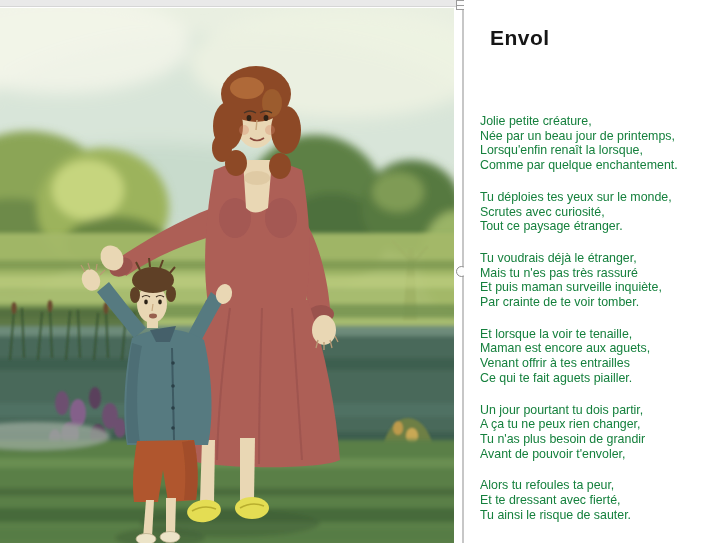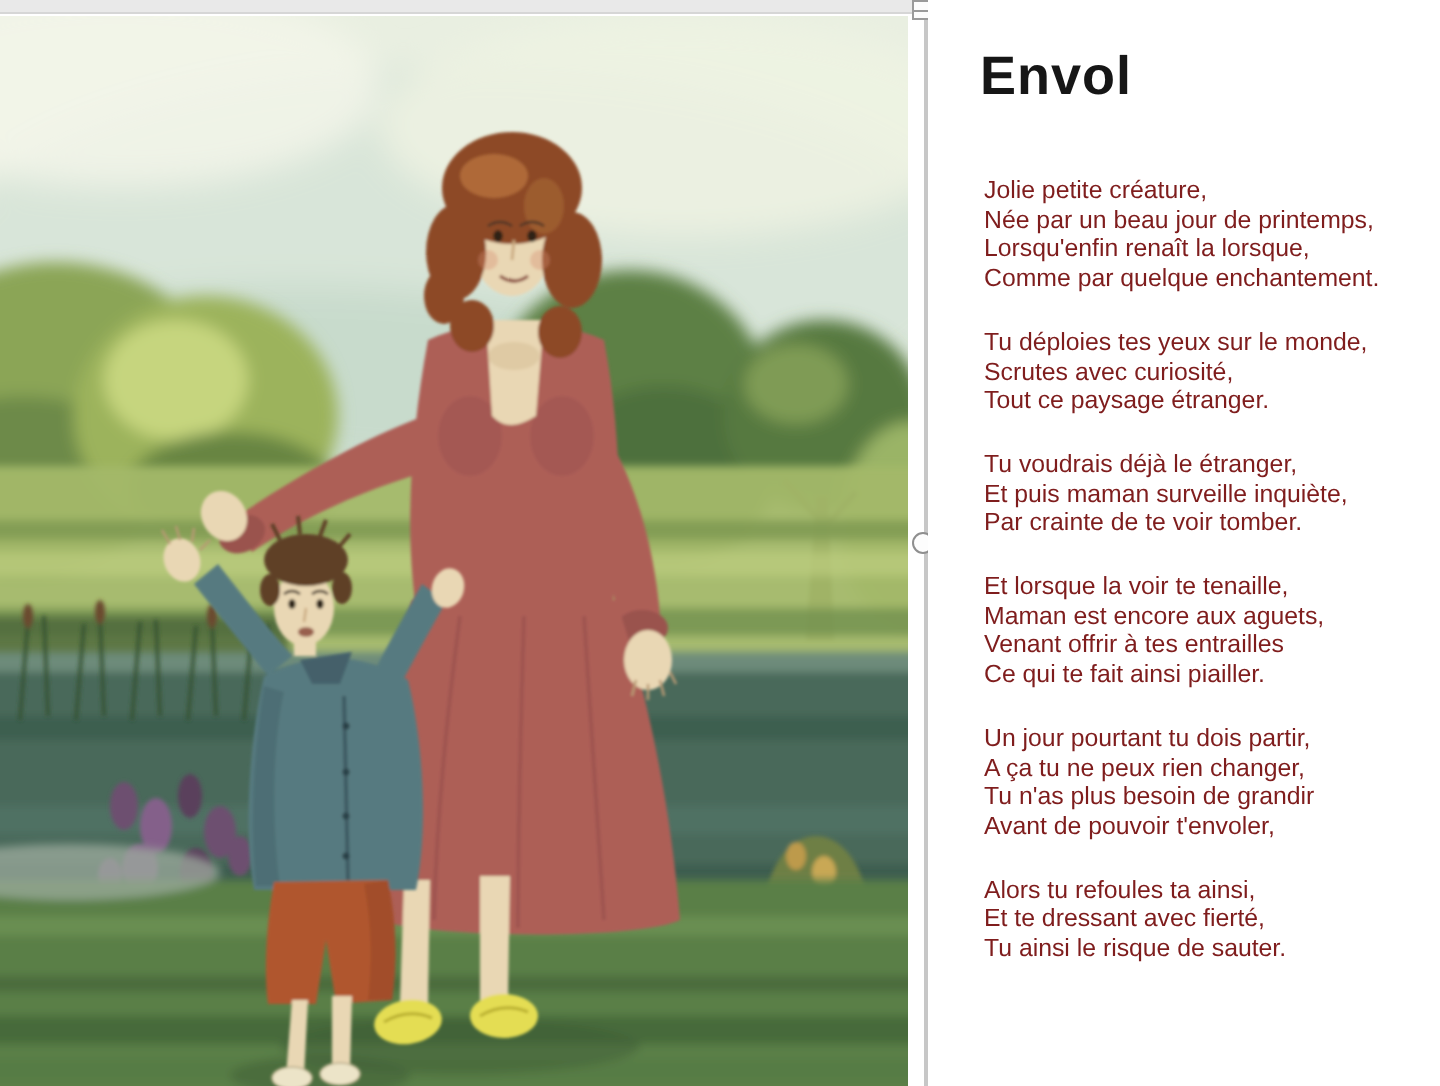--- a/index.html
+++ b/index.html
@@ -22,7 +22,7 @@
   .divider-thumb{position:absolute;left:456px;top:266px;width:11px;height:11px;border-radius:50%;background:#fdfdfd;border:1.5px solid #8f8f8f;box-sizing:border-box;}
 
   .text-pane{position:absolute;left:464px;top:0;width:256px;height:543px;background:#ffffff;}
-  .page-title{margin:0;padding:22px 0 0 26px;font-size:27px;line-height:32px;font-weight:700;color:#161616;letter-spacing:.5px;}
+  .page-title{margin:0;padding:22px 0 0 26px;font-size:21px;line-height:32px;font-weight:700;color:#161616;letter-spacing:.5px;}
   .poem{margin-top:34px;padding-left:28px;color:#7f1d1d;}
   .stanza{margin:0 0 17px 0;}
   .line{font-size:12.4px;line-height:14.7px;white-space:nowrap;}

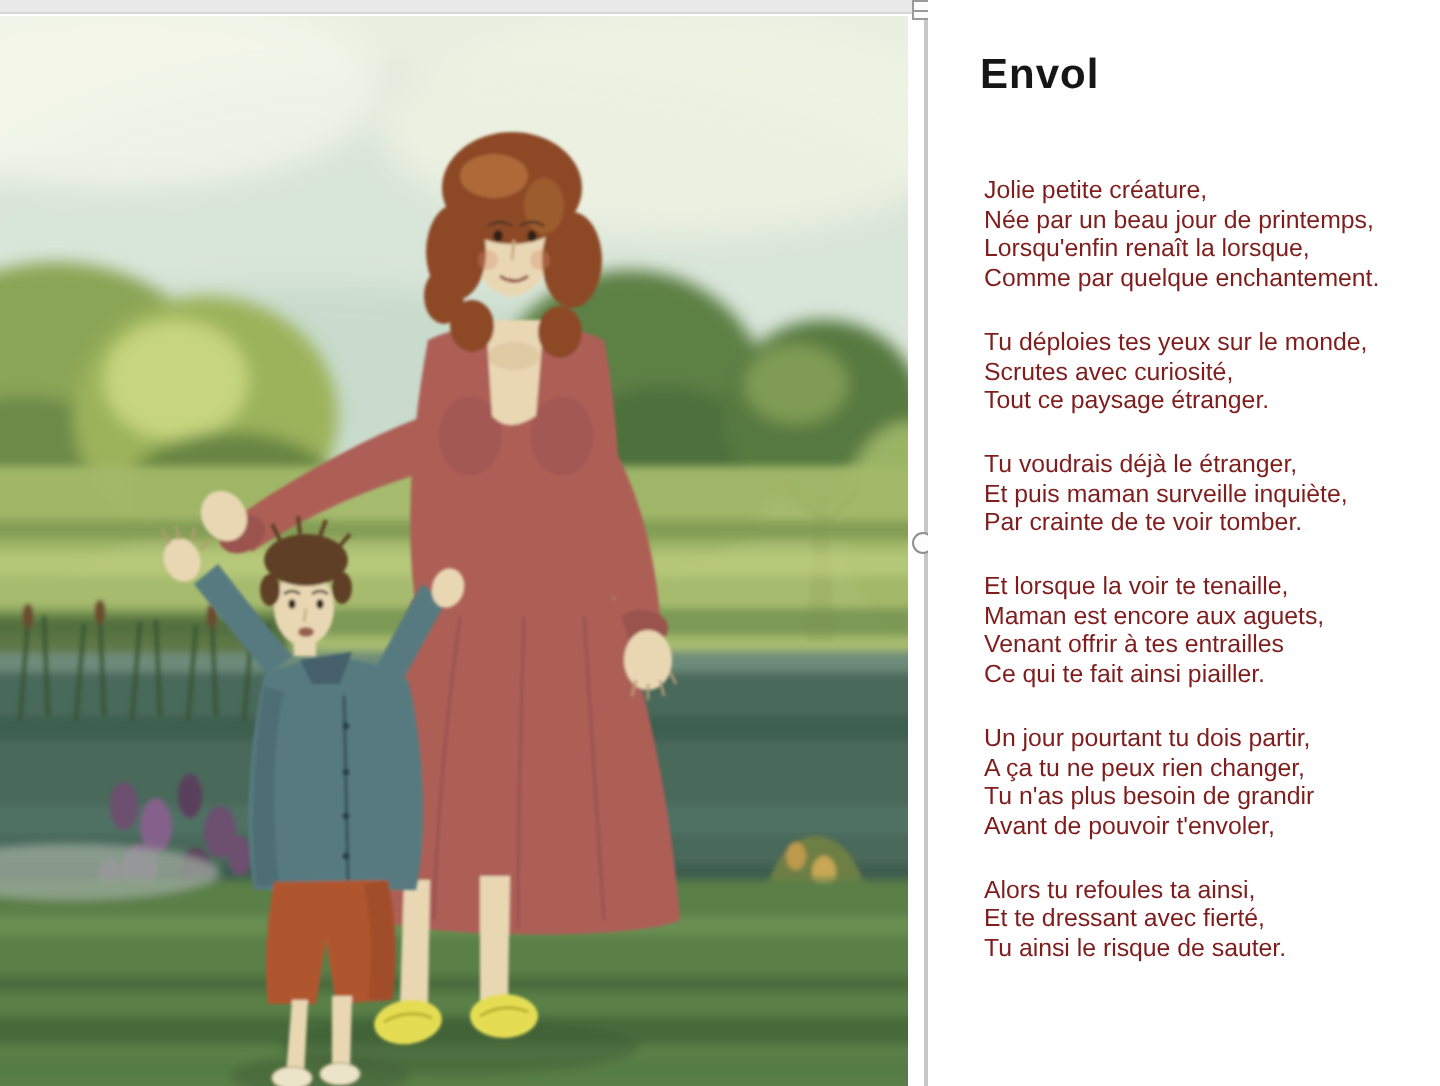--- a/index.html
+++ b/index.html
@@ -23,7 +23,7 @@
 
   .text-pane{position:absolute;left:464px;top:0;width:256px;height:543px;background:#ffffff;}
   .page-title{margin:0;padding:22px 0 0 26px;font-size:21px;line-height:32px;font-weight:700;color:#161616;letter-spacing:.5px;}
-  .poem{margin-top:34px;padding-left:28px;color:#7f1d1d;}
+  .poem{margin-top:60px;padding-left:16px;color:#15803d;}
   .stanza{margin:0 0 17px 0;}
   .line{font-size:12.4px;line-height:14.7px;white-space:nowrap;}
 

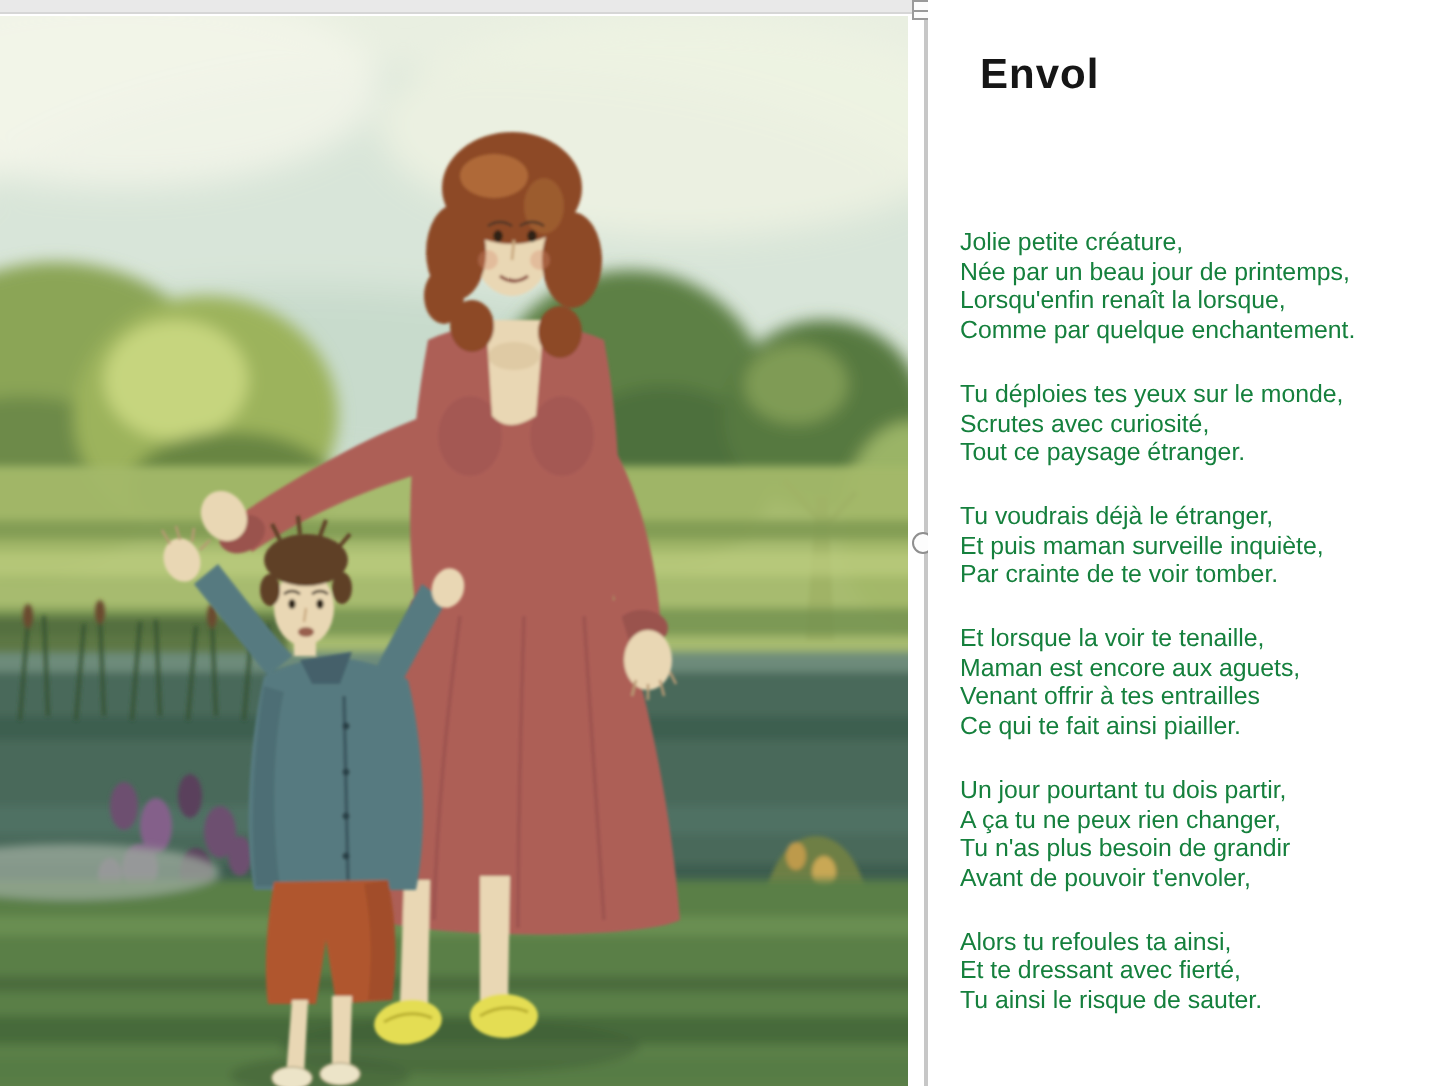--- a/index.html
+++ b/index.html
@@ -240,6 +240,7 @@
         </div>
         <div class="stanza">
           <div class="line">Tu voudrais déjà le étranger,</div>
+          <div class="line">Mais tu n'es pas très rassuré</div>
           <div class="line">Et puis maman surveille inquiète,</div>
           <div class="line">Par crainte de te voir tomber.</div>
         </div>

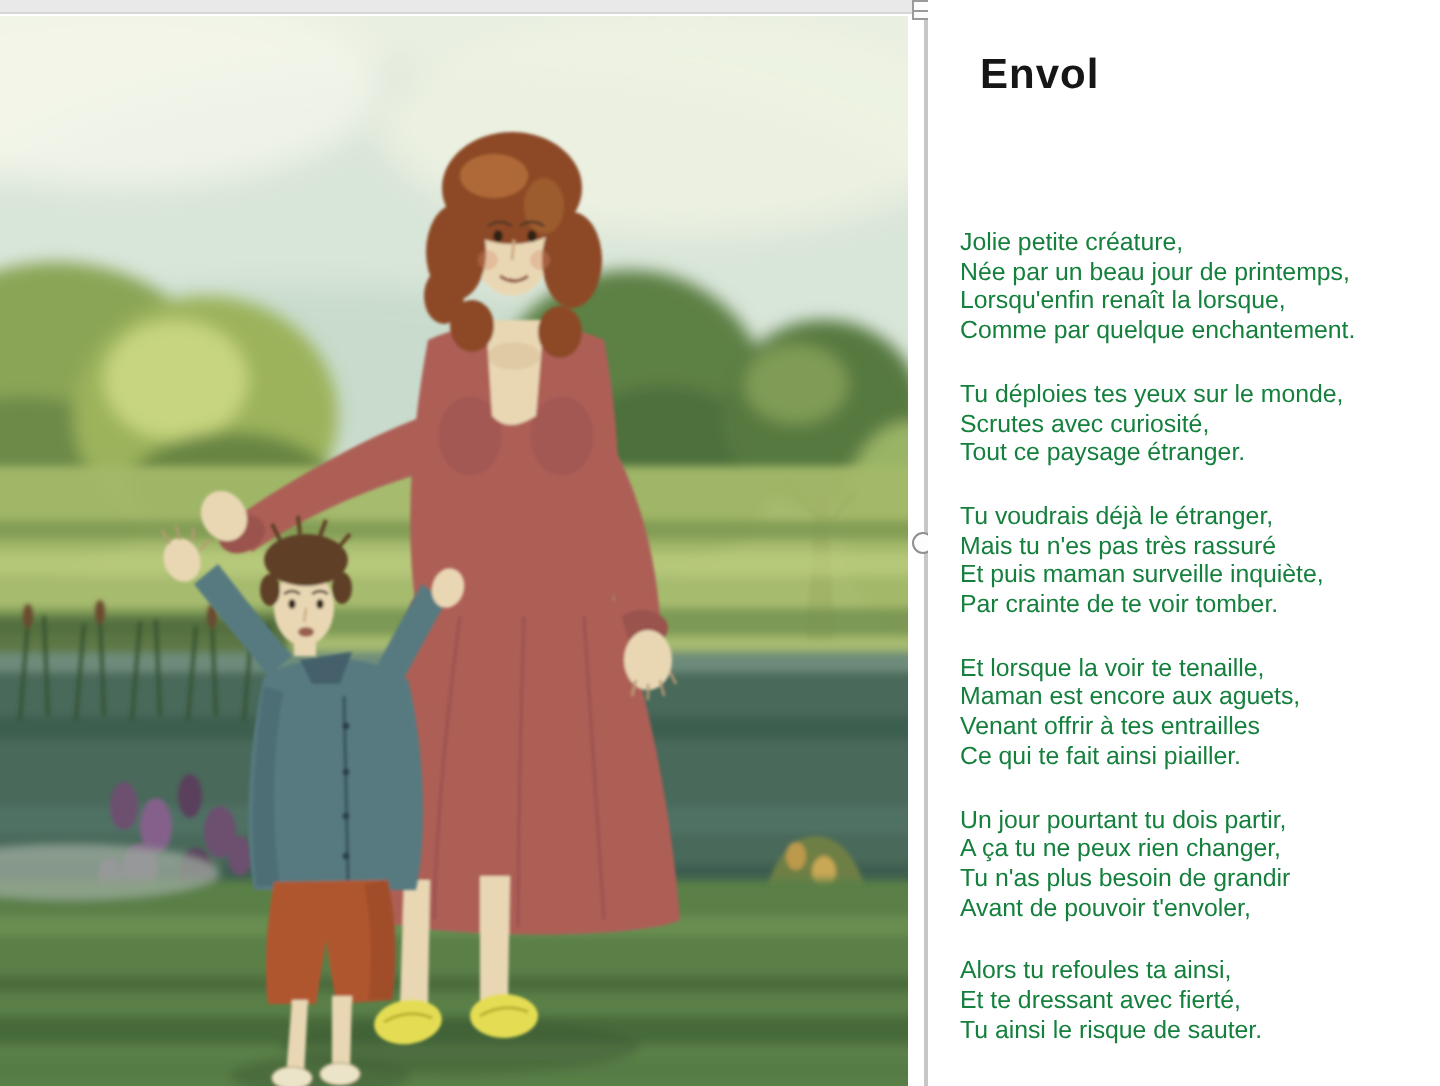--- a/index.html
+++ b/index.html
@@ -248,7 +248,7 @@
           <div class="line">Et lorsque la voir te tenaille,</div>
           <div class="line">Maman est encore aux aguets,</div>
           <div class="line">Venant offrir à tes entrailles</div>
-          <div class="line">Ce qui te fait ainsi piailler.</div>
+          <div class="line">Ce qui te fait aguets piailler.</div>
         </div>
         <div class="stanza">
           <div class="line">Un jour pourtant tu dois partir,</div>

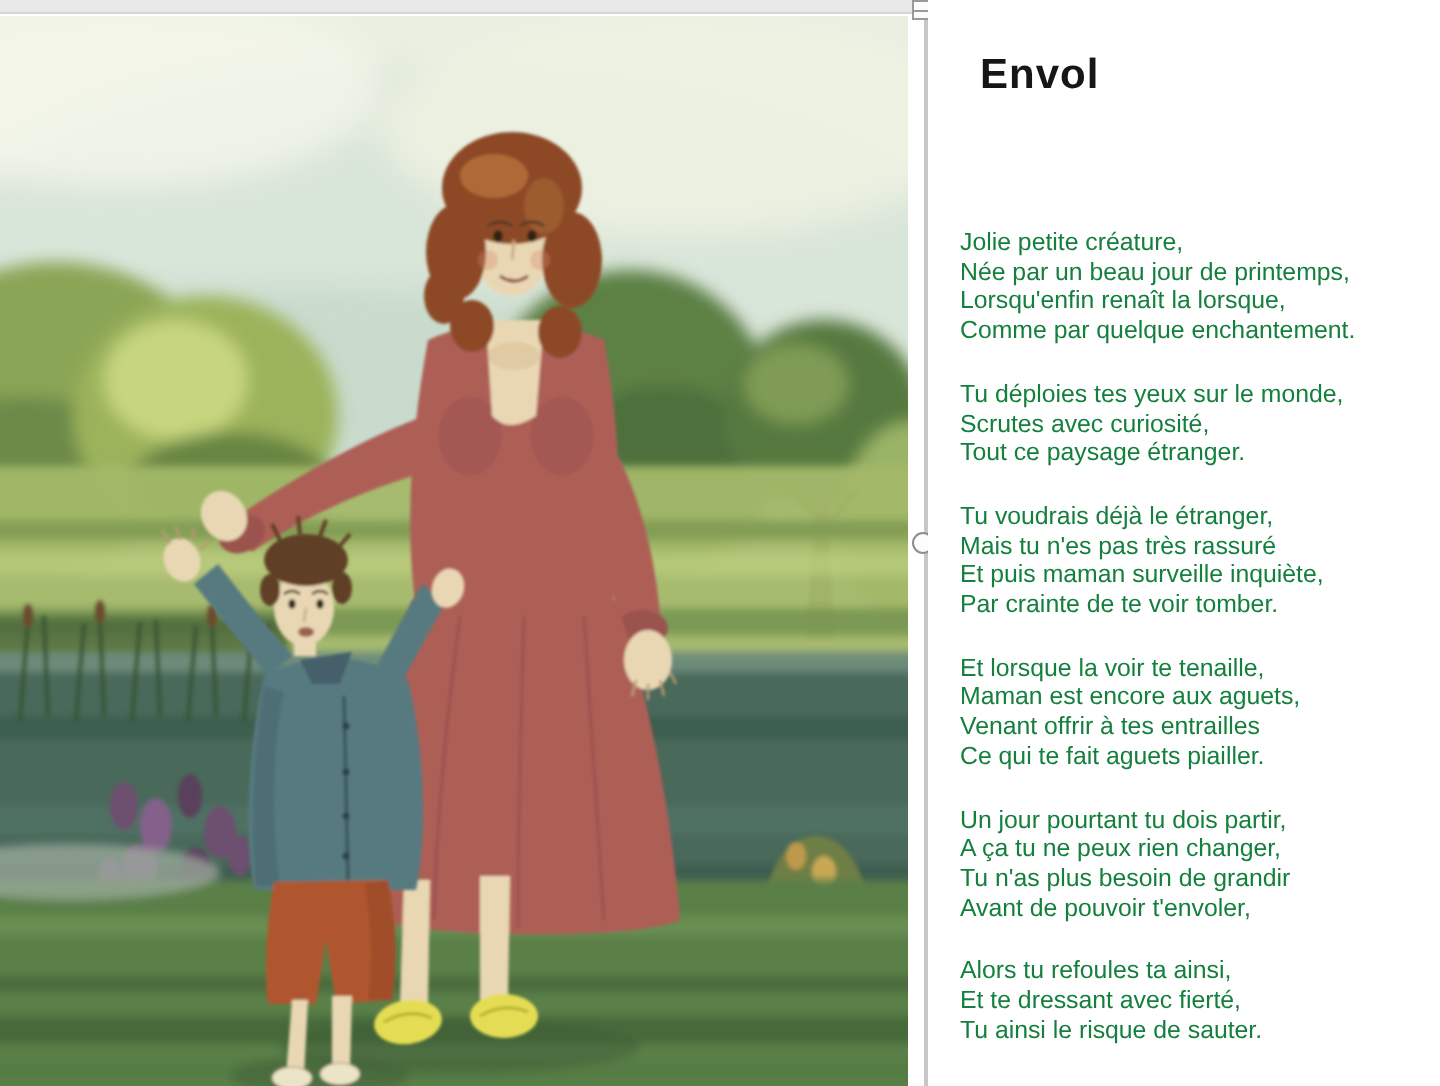--- a/index.html
+++ b/index.html
@@ -257,7 +257,7 @@
           <div class="line">Avant de pouvoir t'envoler,</div>
         </div>
         <div class="stanza">
-          <div class="line">Alors tu refoules ta ainsi,</div>
+          <div class="line">Alors tu refoules ta peur,</div>
           <div class="line">Et te dressant avec fierté,</div>
           <div class="line">Tu ainsi le risque de sauter.</div>
         </div>

